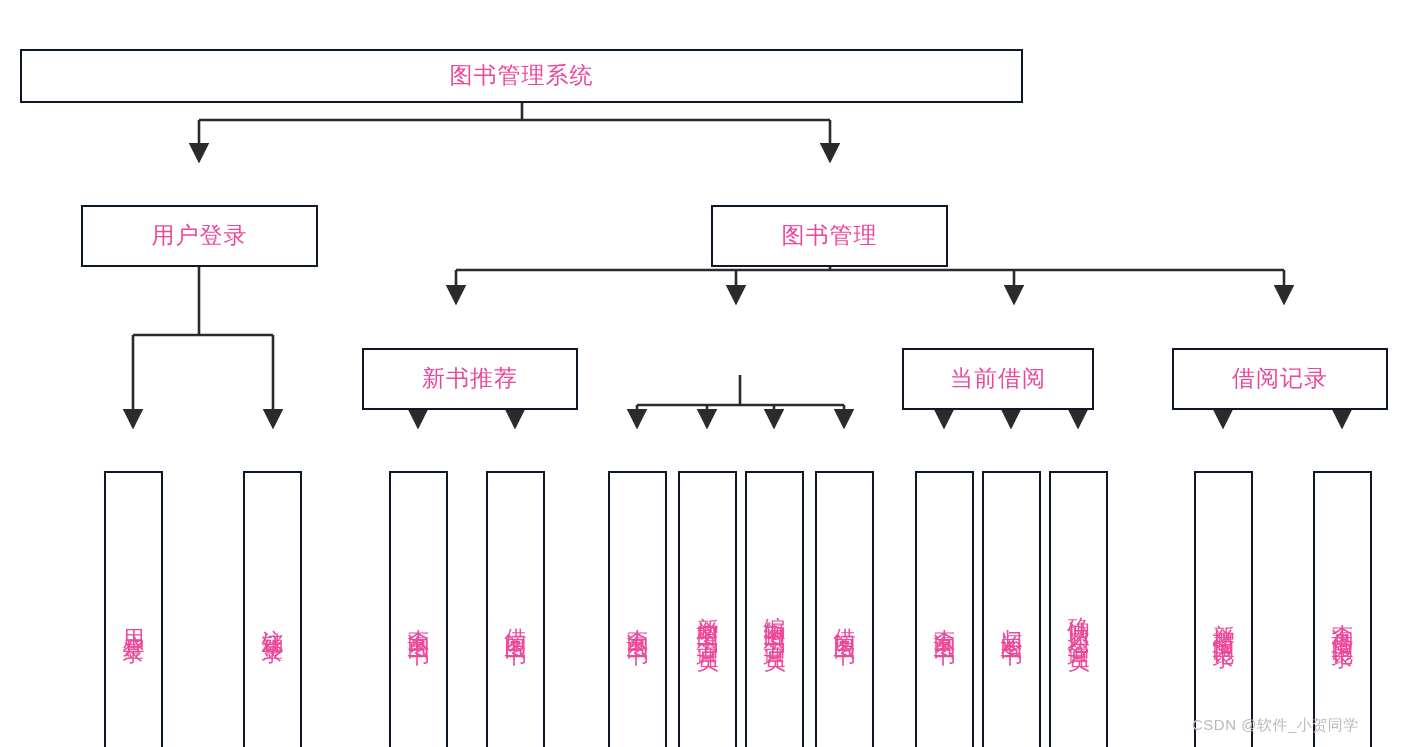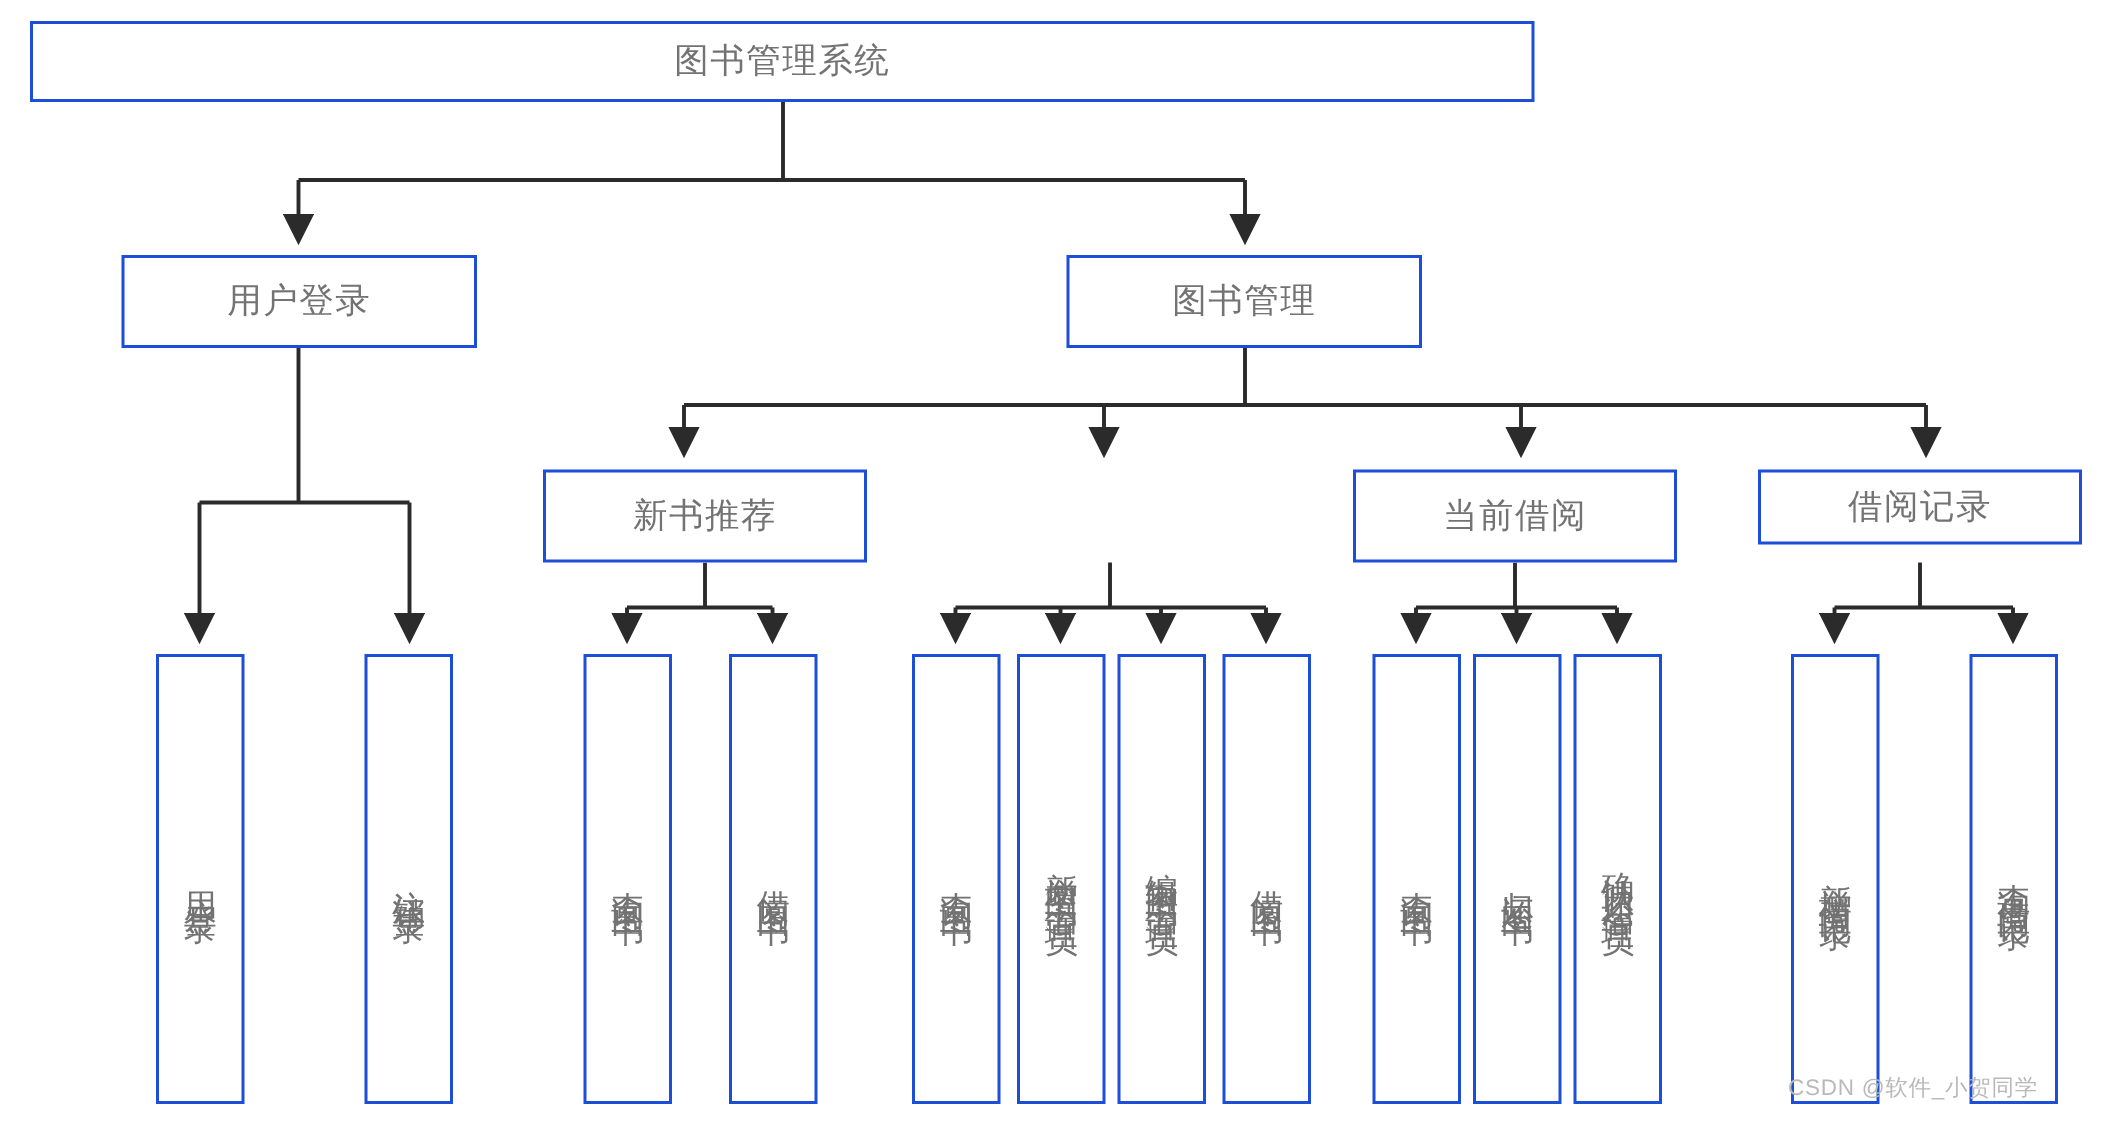--- a/index.html
+++ b/index.html
@@ -29,12 +29,13 @@
     position: absolute;
     box-sizing: border-box;
     background: #ffffff;
-    border: 2px solid #1d4ed8;
+    border: 2px solid #0f172a;
     display: flex;
     align-items: center;
     justify-content: center;
-    color: #737373;
+    color: #ec4899;
     z-index: 2;
+    margin-top: 35px;
   }
   .node .label {
     line-height: 1.18;

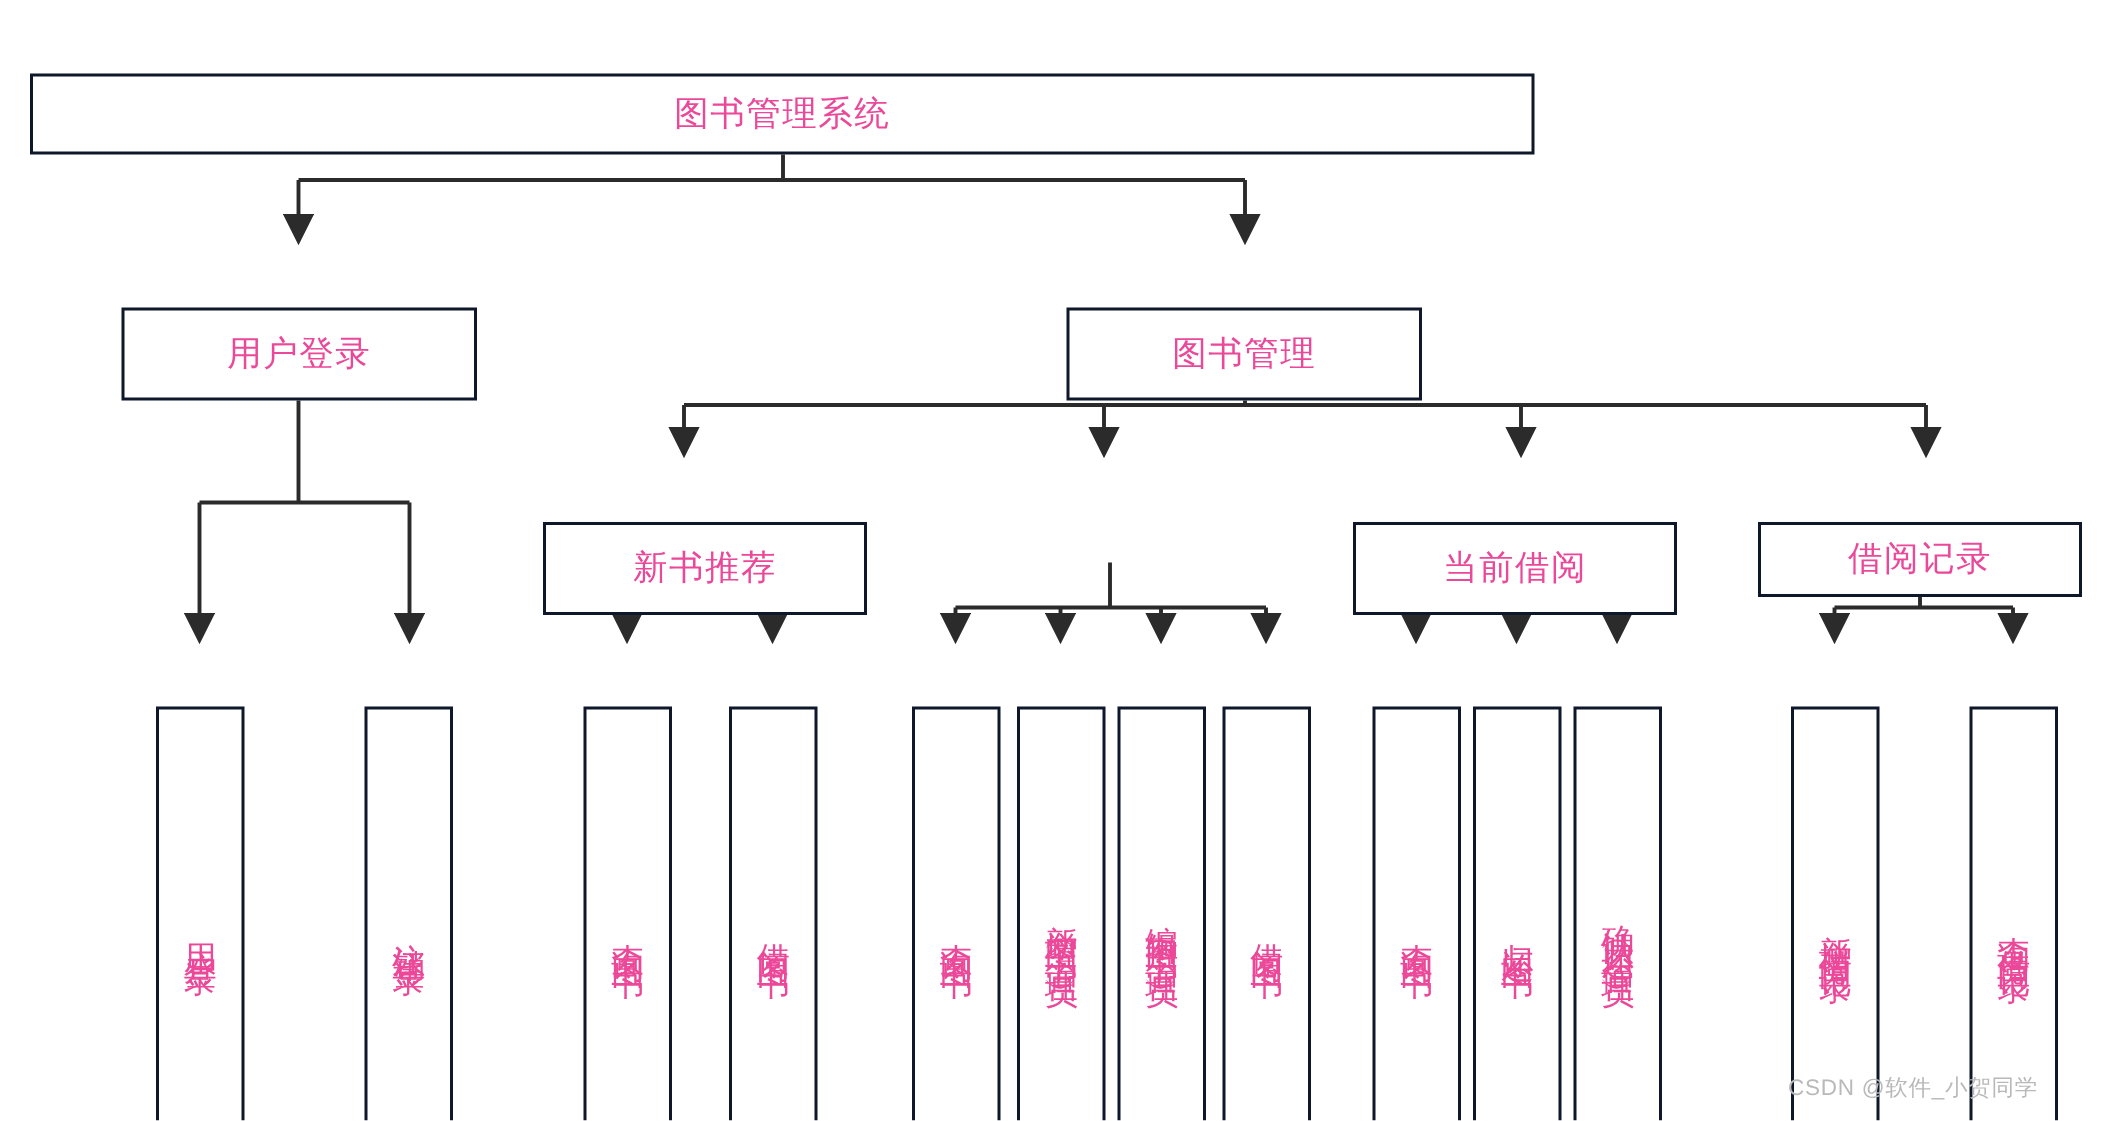--- a/index.html
+++ b/index.html
@@ -143,7 +143,7 @@
   <div class="node horiz" style="left:362px; top:313px; width:216px; height:62px;">
     <span class="label">新书推荐</span>
   </div>
-  <div class="node horiz" style="left:902px; top:313px; width:216px; height:62px;">
+  <div class="node horiz" style="left:902px; top:313px; width:192px; height:62px;">
     <span class="label">当前借阅</span>
   </div>
   <div class="node horiz" style="left:1172px; top:313px; width:216px; height:50px;">

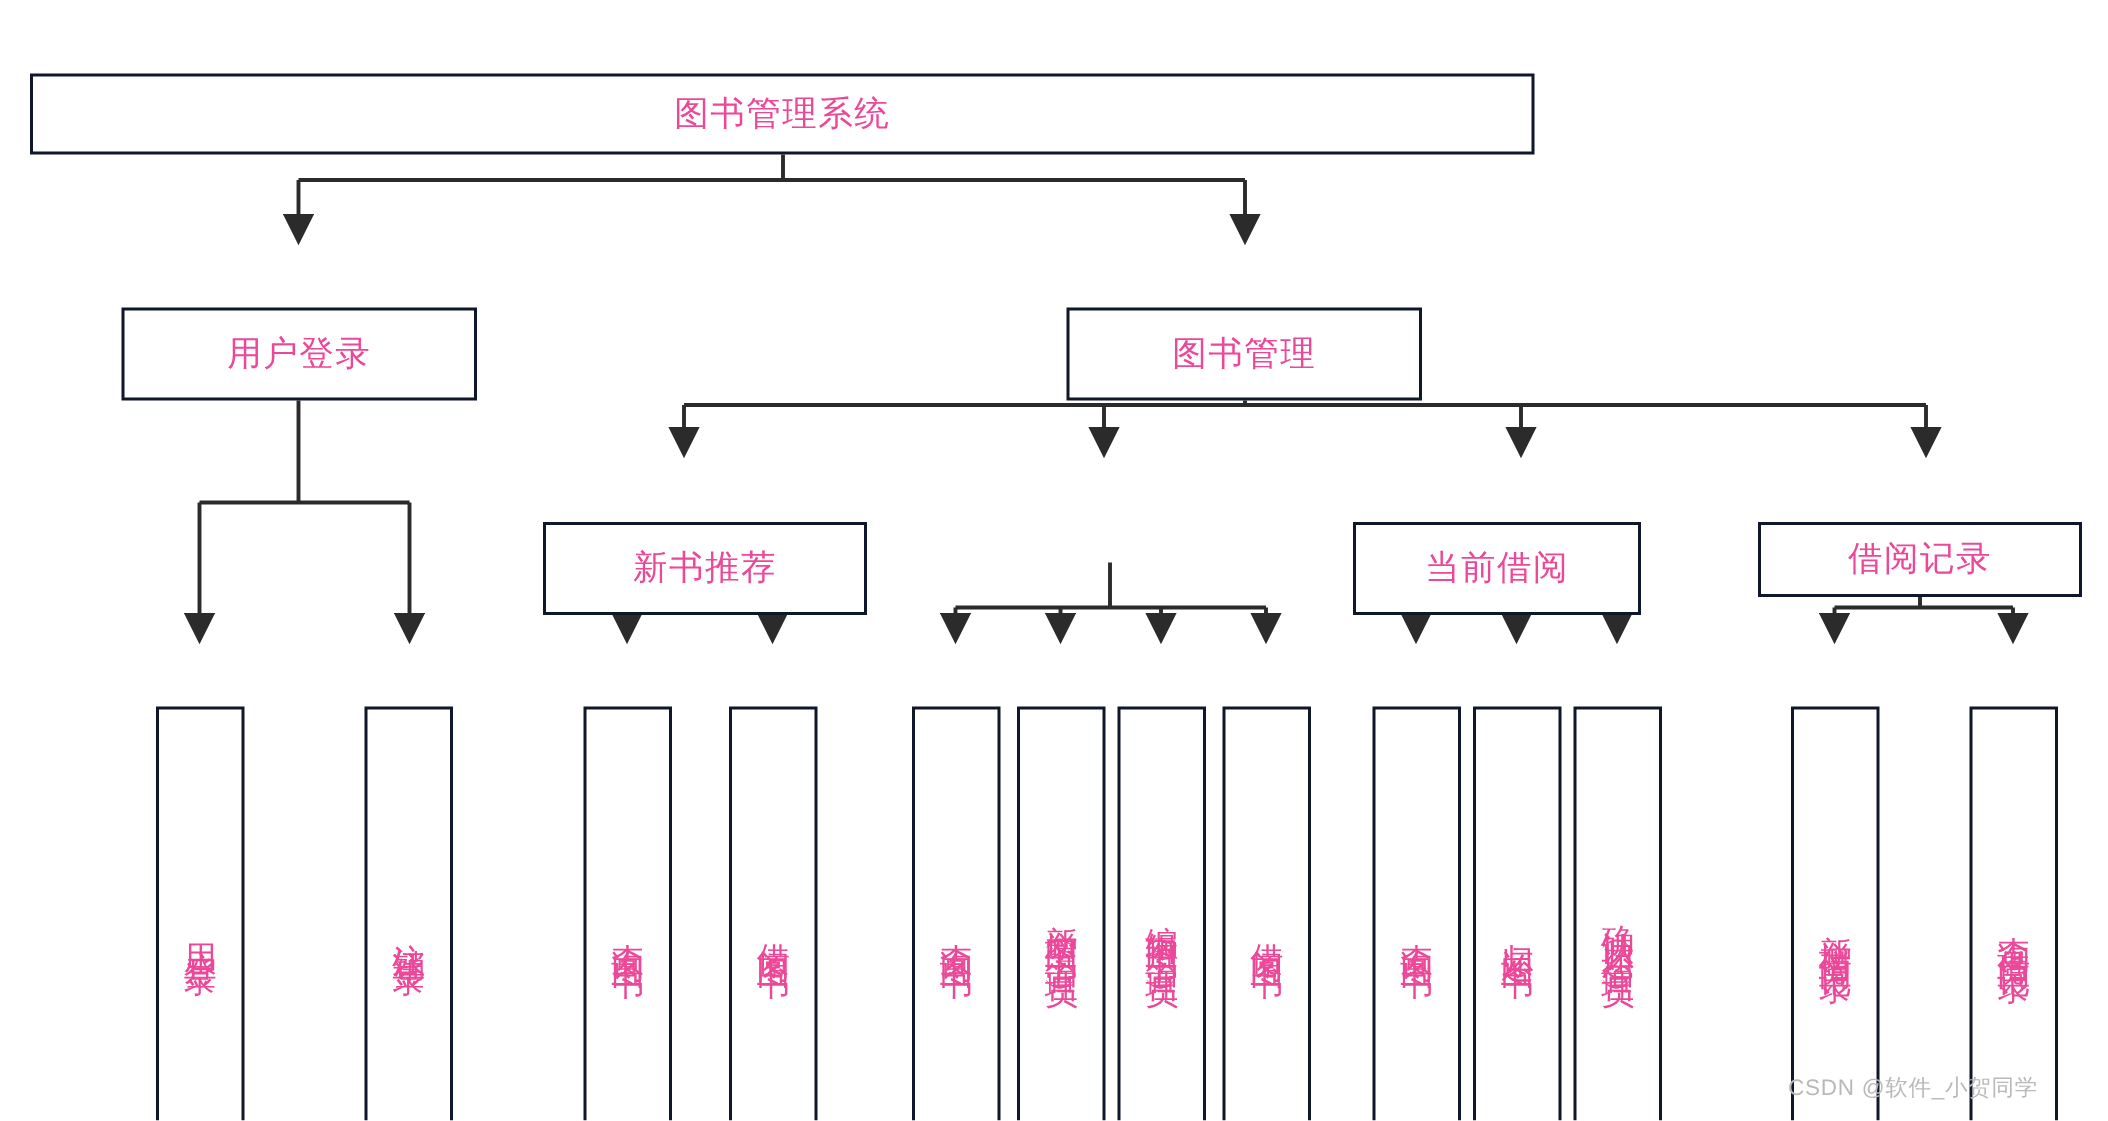--- a/index.html
+++ b/index.html
@@ -146,7 +146,7 @@
   <div class="node horiz" style="left:902px; top:313px; width:192px; height:62px;">
     <span class="label">当前借阅</span>
   </div>
-  <div class="node horiz" style="left:1172px; top:313px; width:216px; height:50px;">
+  <div class="node horiz" style="left:1172px; top:313px; width:216px; height:62px;">
     <span class="label">借阅记录</span>
   </div>
 

